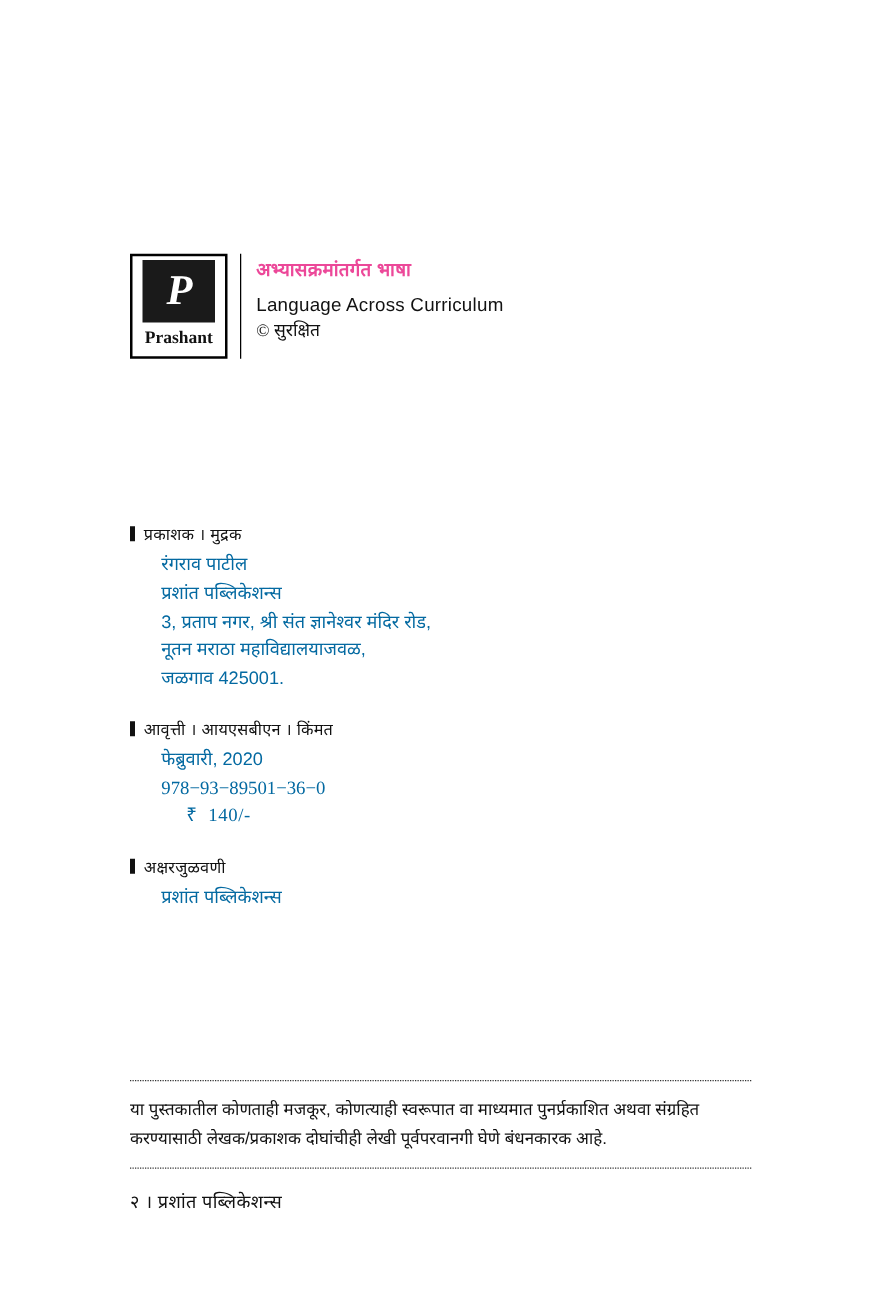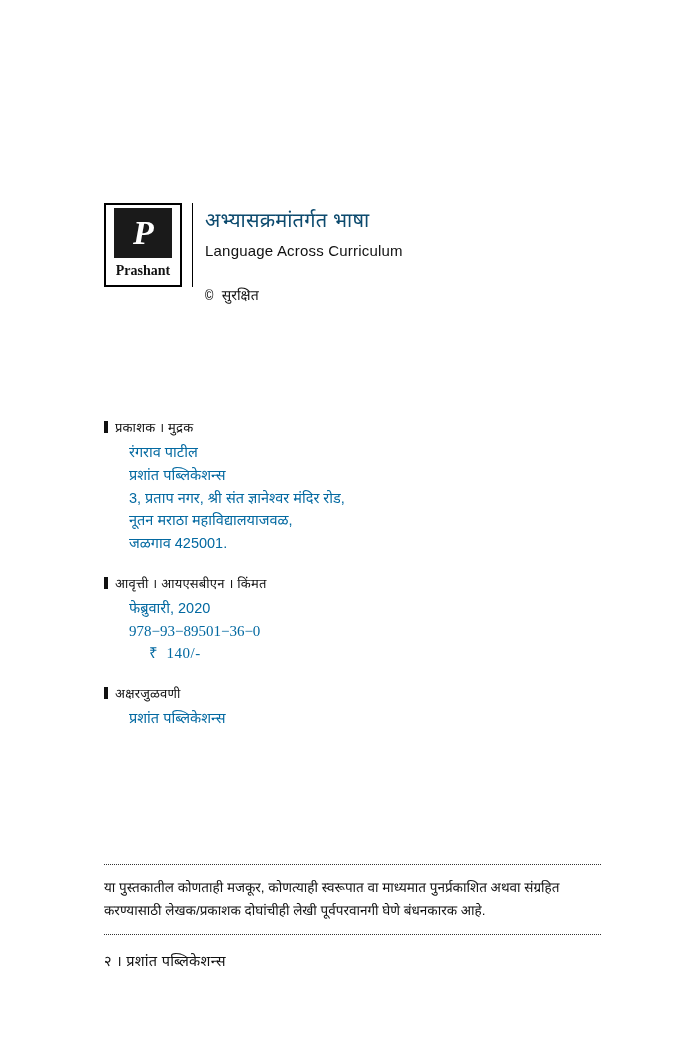--- a/index.html
+++ b/index.html
@@ -79,9 +79,9 @@
   }
   .title-mr {
     font-family: "Liberation Sans", sans-serif;
-    font-size: 20px;
-    font-weight: 400;
-    color: #0c4a6e;
+    font-size: 15px;
+    font-weight: 700;
+    color: #ec4899;
     letter-spacing: 0.2px;
     line-height: 1.3;
   }

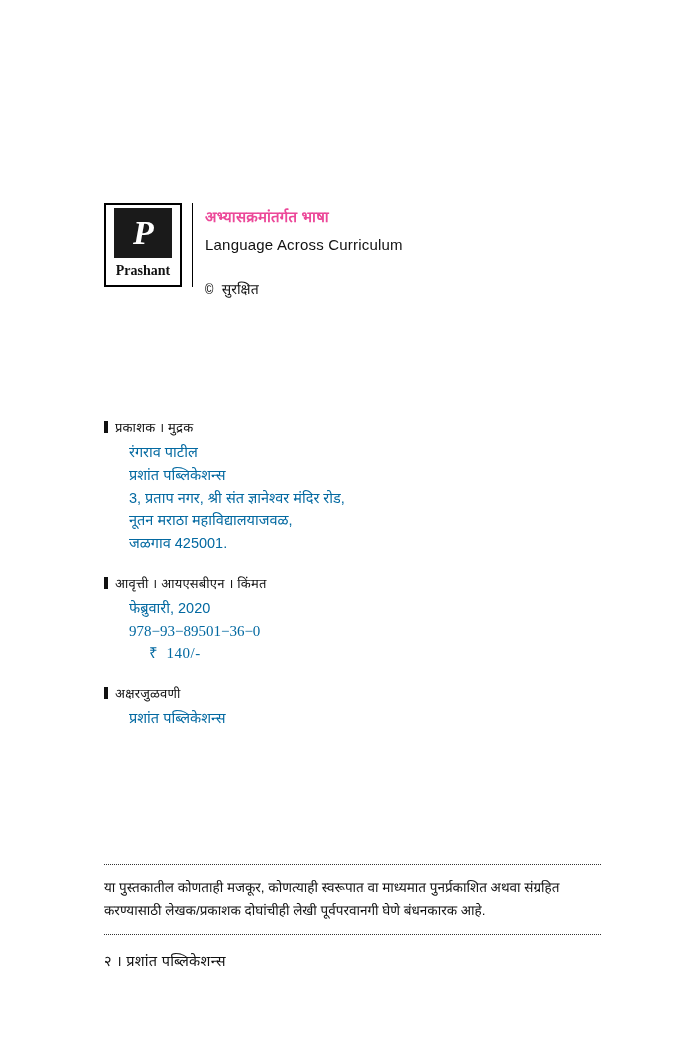--- a/index.html
+++ b/index.html
@@ -94,8 +94,8 @@
     letter-spacing: 0.2px;
   }
   .copyright {
-    margin-top: 26px;
-    font-family: Liberation Mono, monospace;
+    margin-top: 1px;
+    font-family: Liberation Serif, serif;
     font-size: 14px;
     color: #111111;
   }

